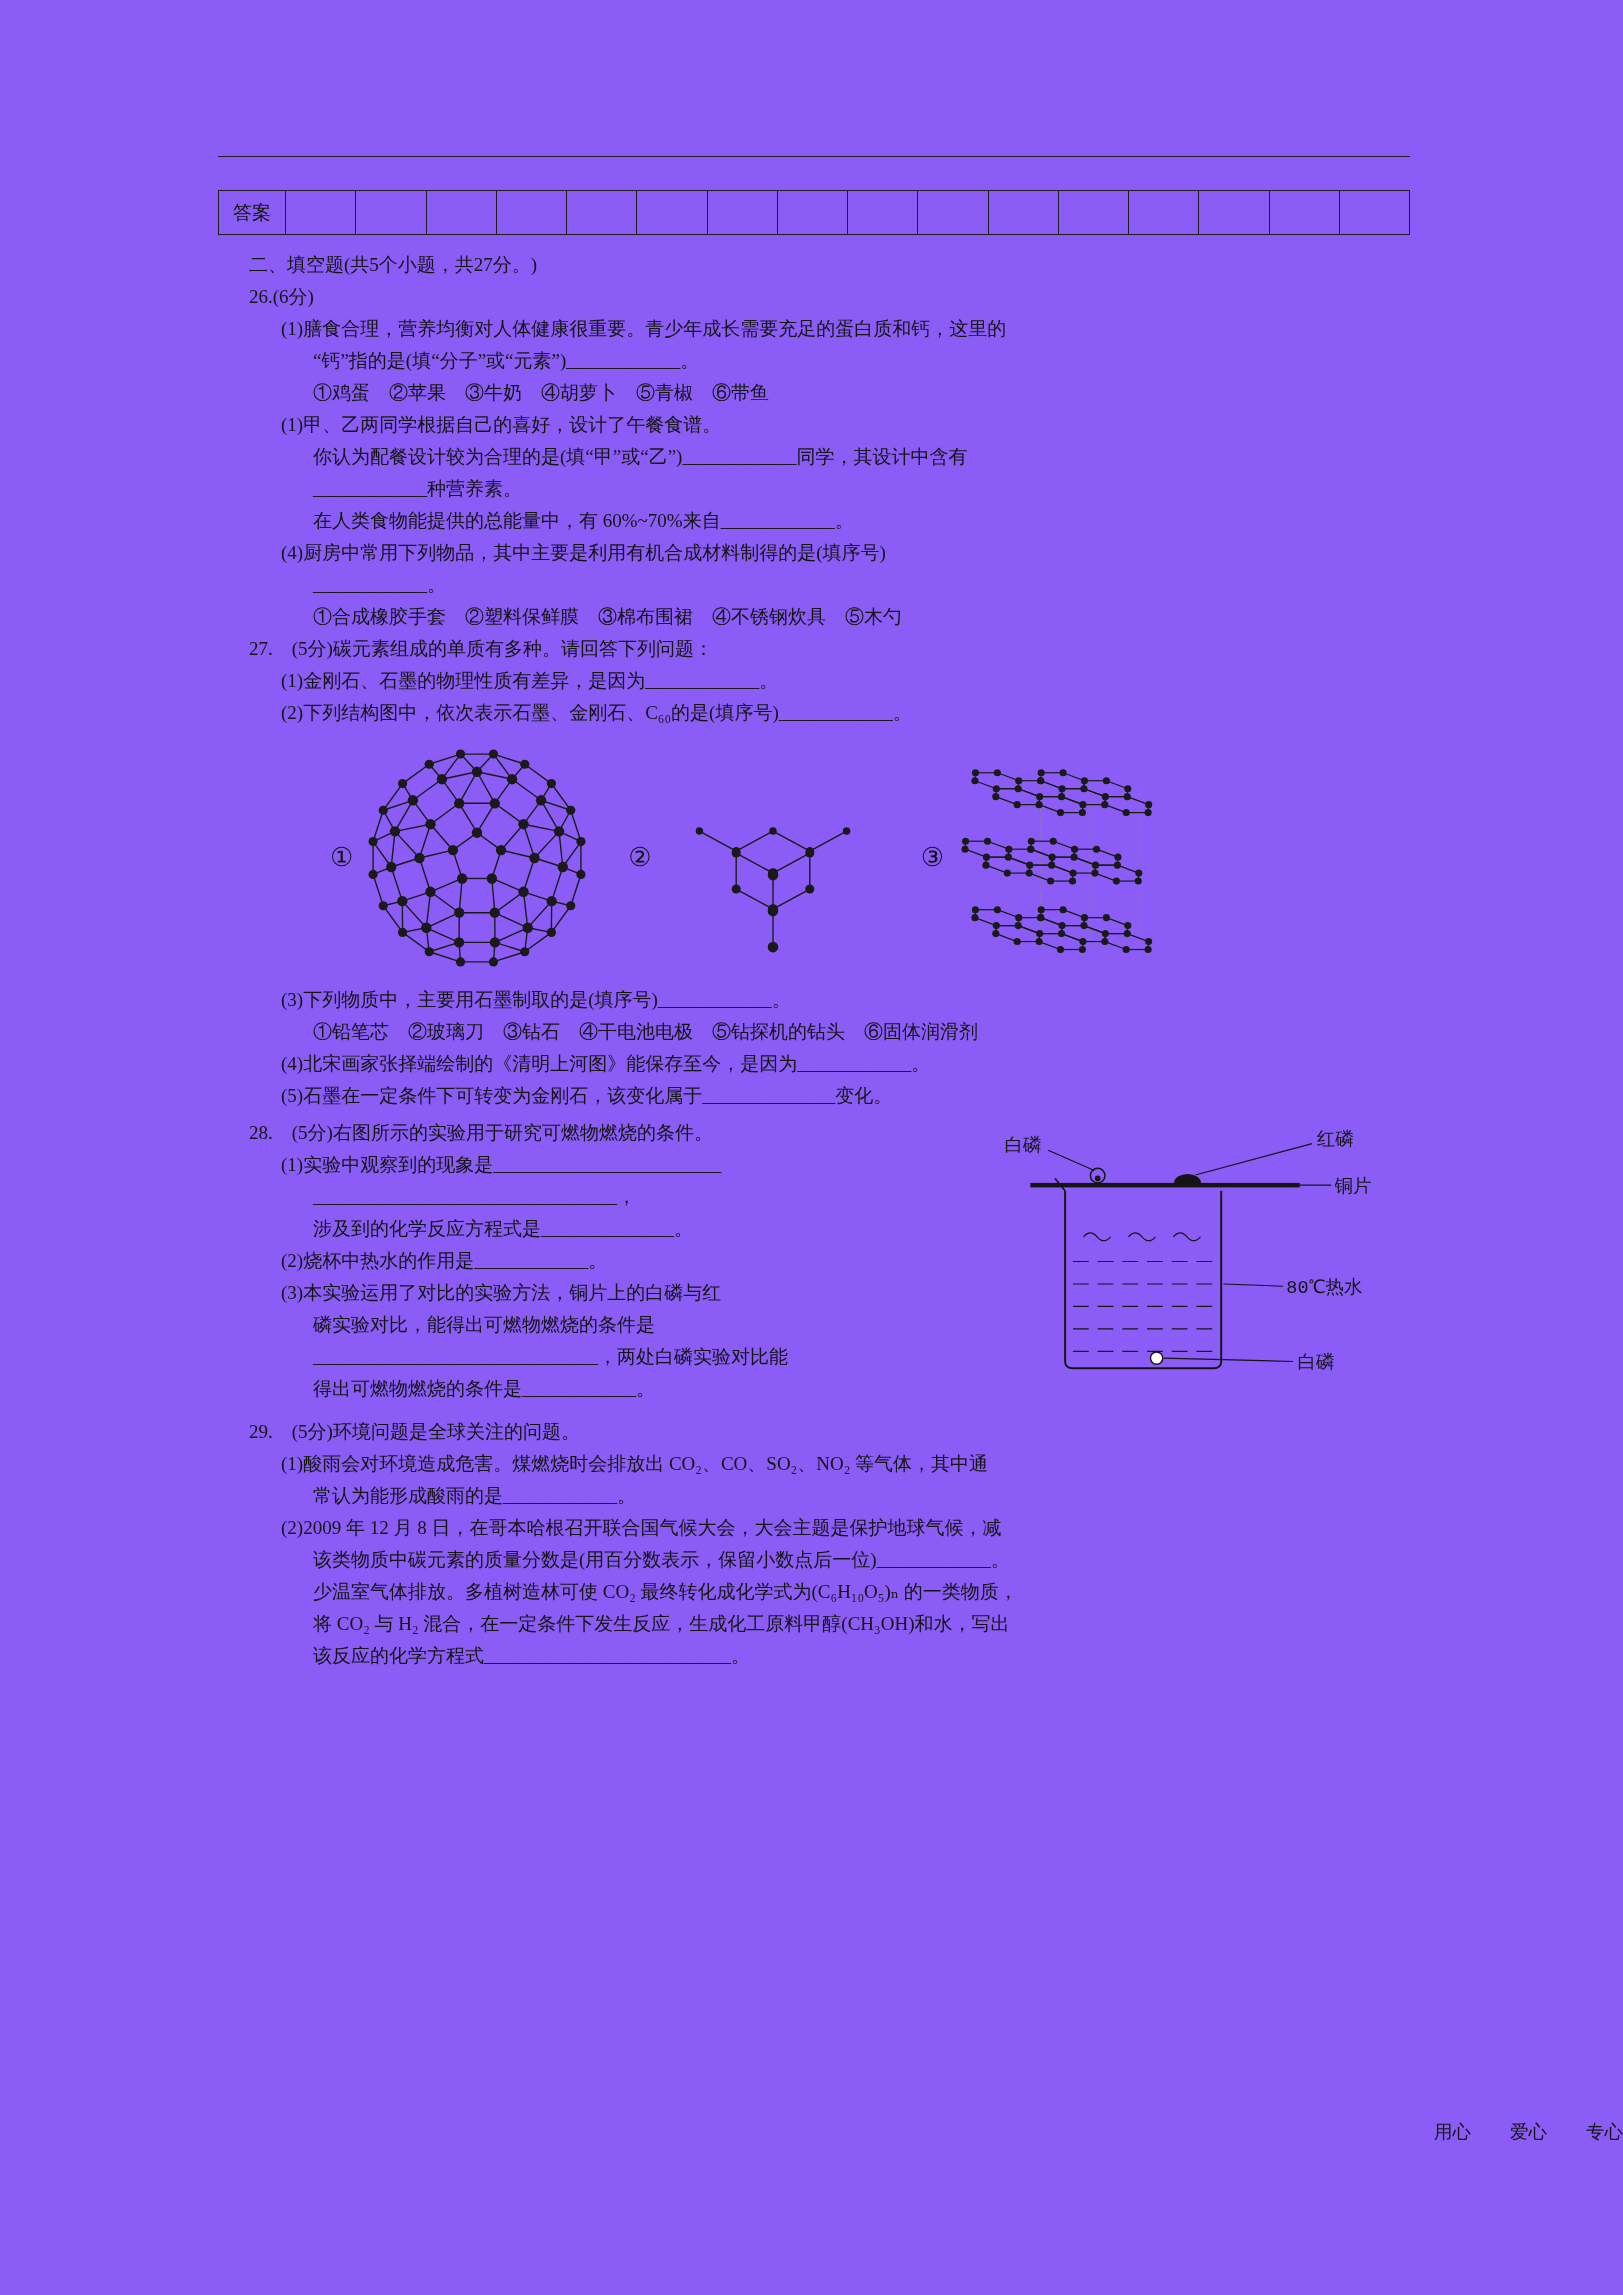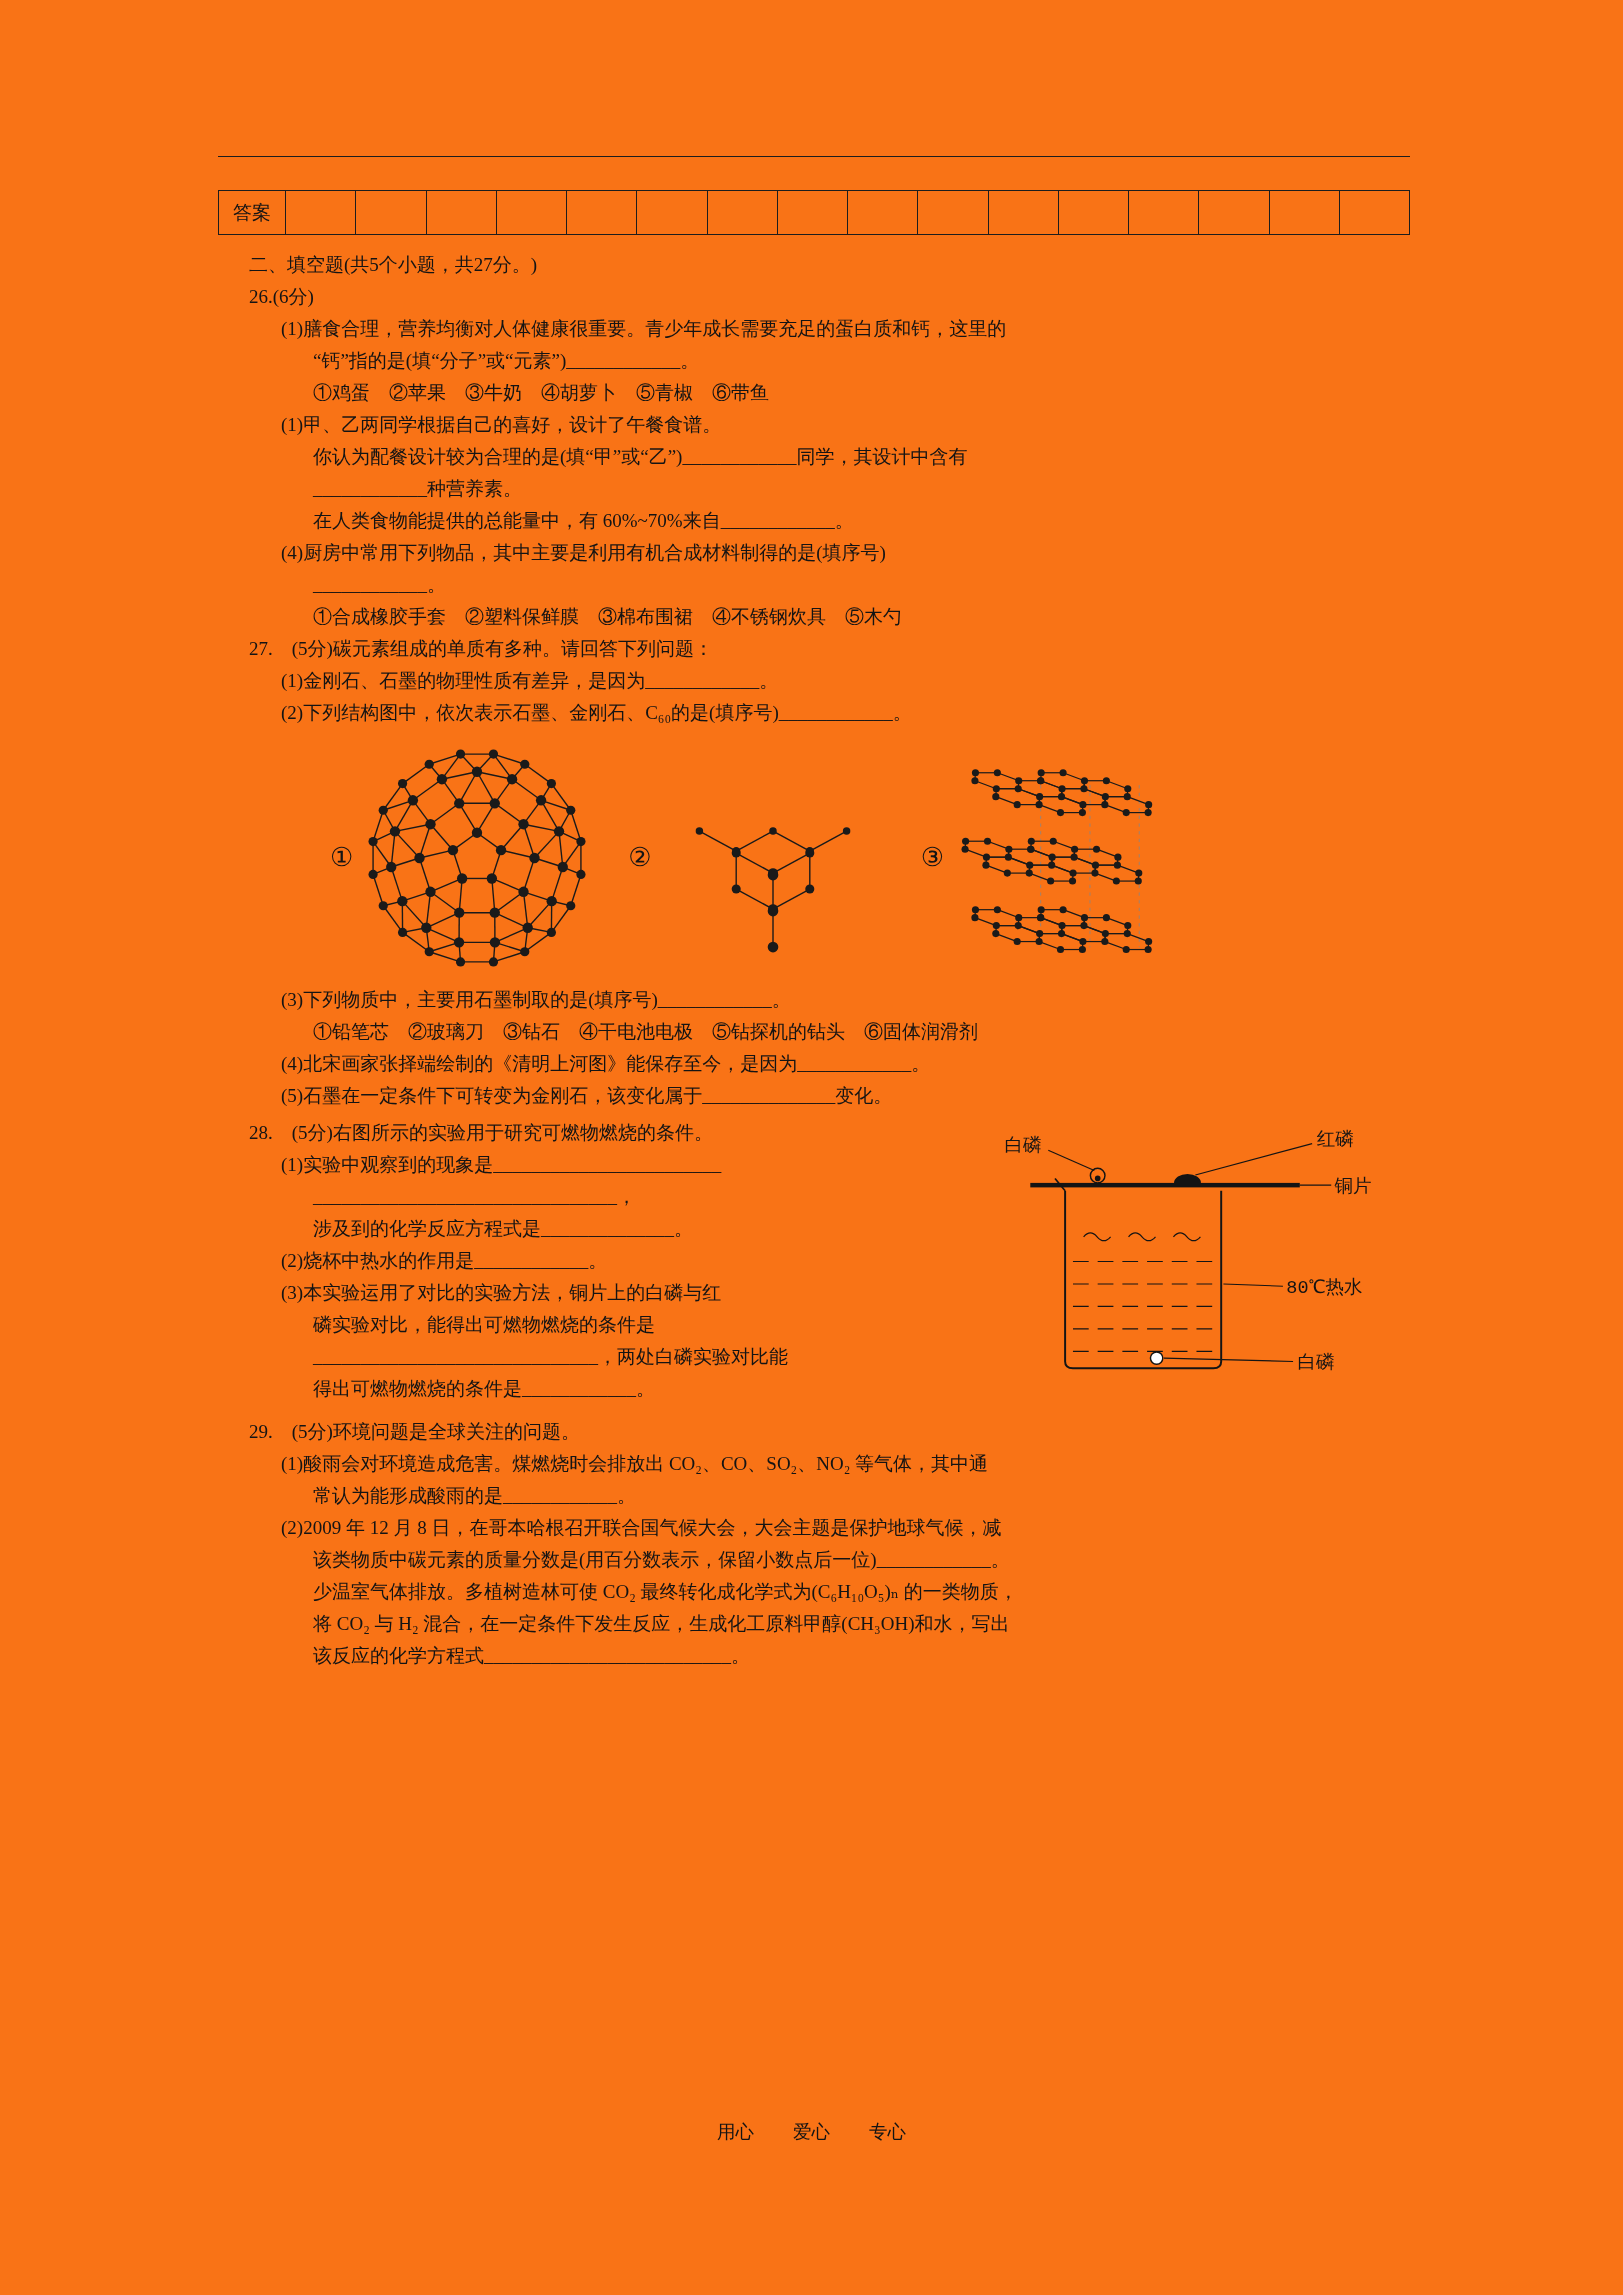--- a/index.html
+++ b/index.html
@@ -7,7 +7,7 @@
   .page{
     position:relative;
     width:1623px;height:2295px;
-    background:#f97316;
+    background:#8b5cf6;
     color:#141414;
     font-family:"Liberation Serif","DejaVu Serif",serif;
     font-size:19px;

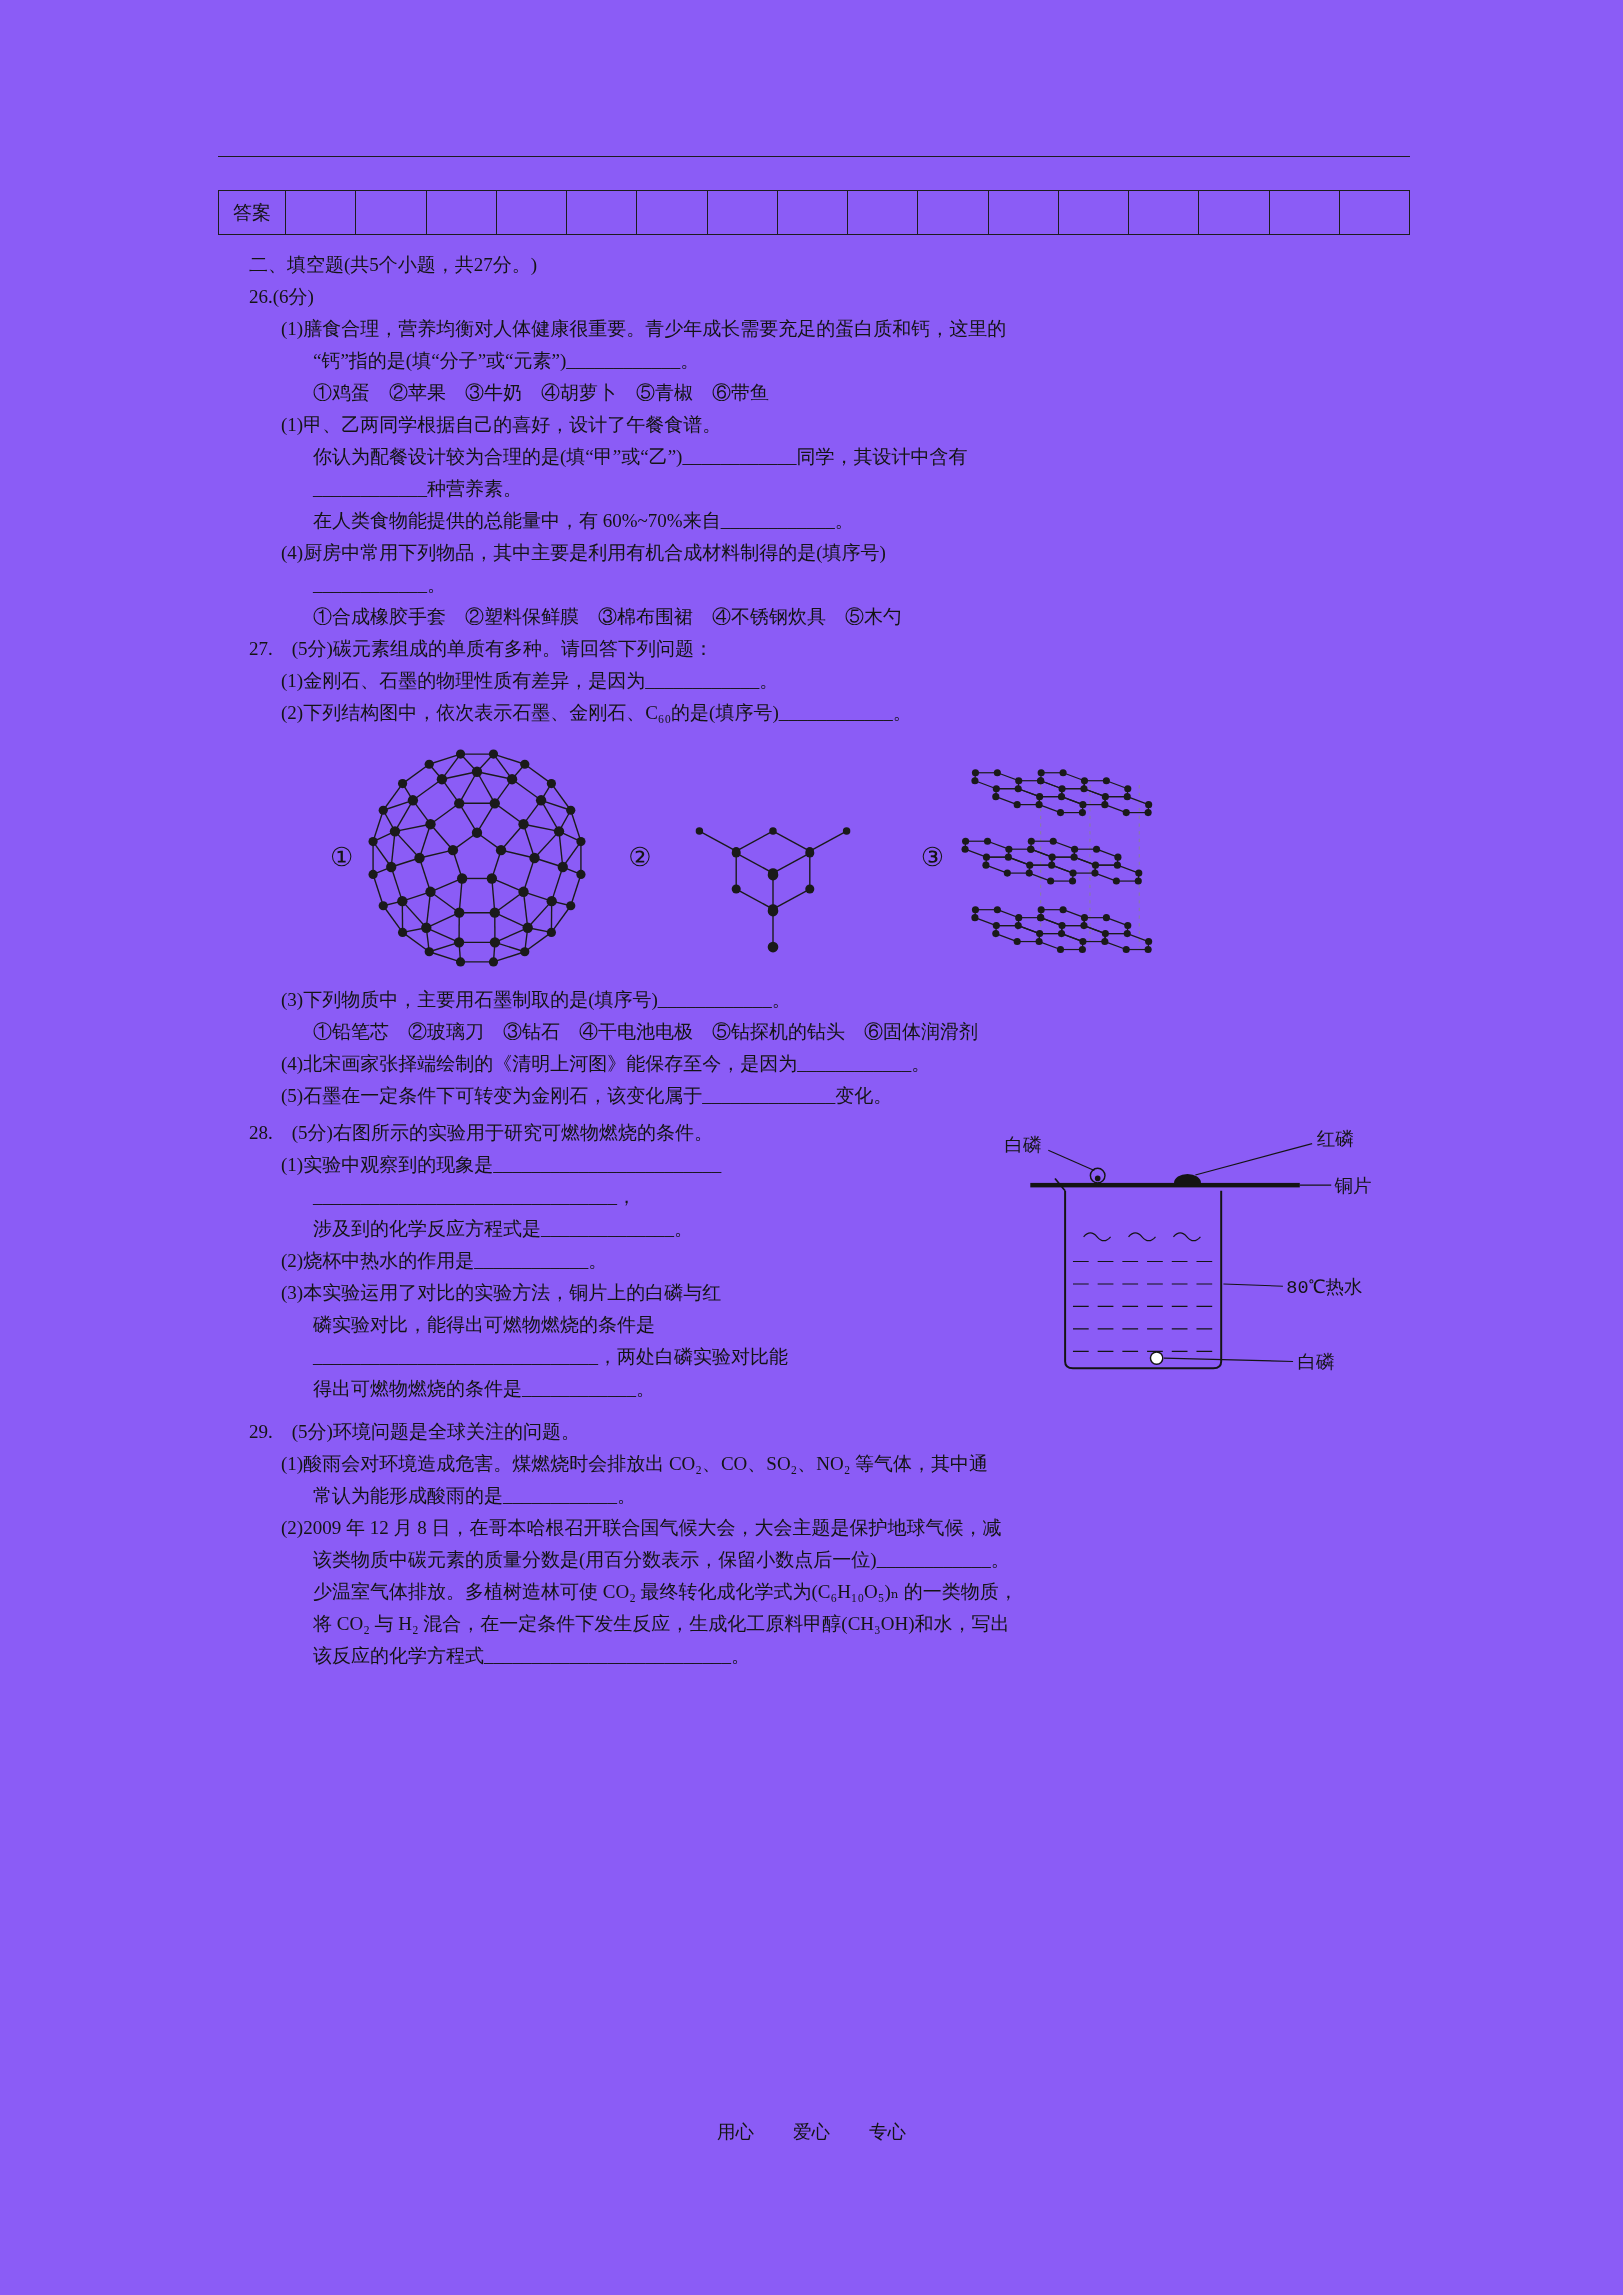--- a/index.html
+++ b/index.html
@@ -41,7 +41,7 @@
 
   .footer{
     position:absolute;top:2119px;left:0;width:100%;
-    display:flex;justify-content:center;gap:39px;
+    display:flex;justify-content:flex-end;gap:39px;
     font-size:18.5px;
   }
   svg text{fill:#141414;font-size:33px;}

